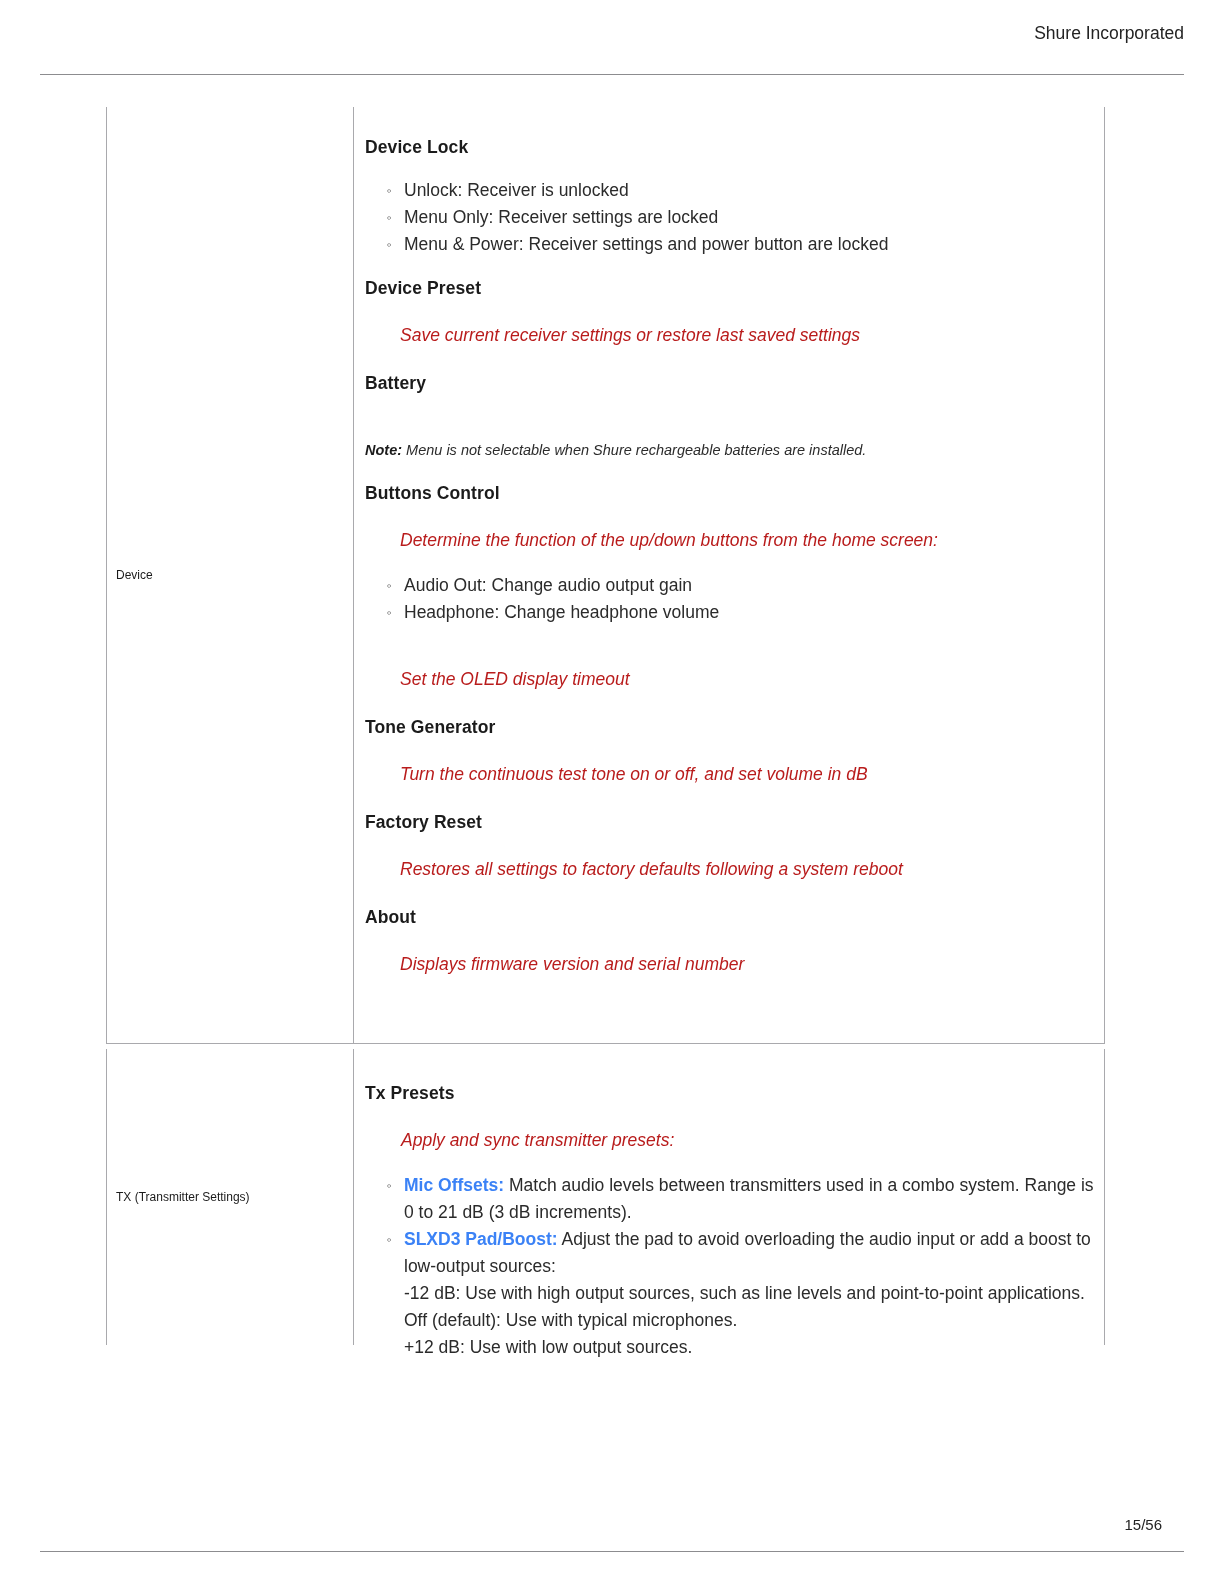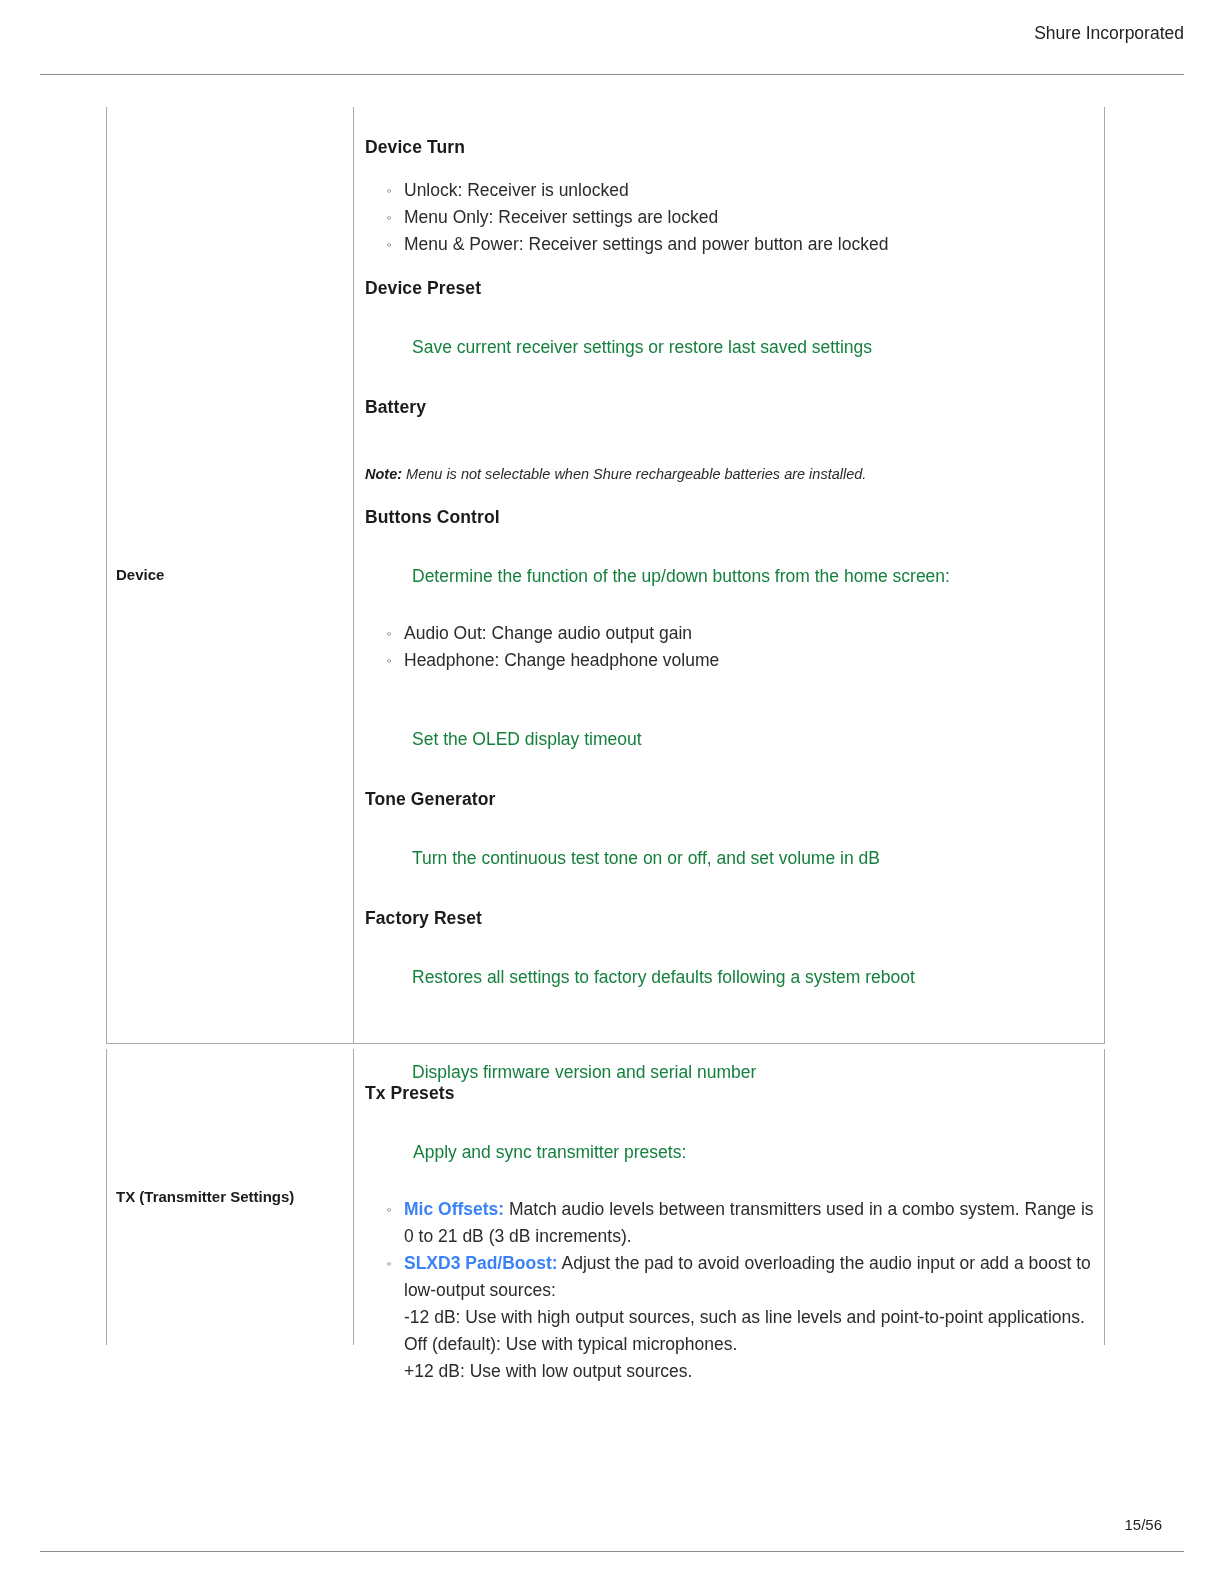--- a/index.html
+++ b/index.html
@@ -216,7 +216,7 @@
         <div class="body-inner">
           <div class="sp-26"></div>
 
-          <h4 class="block-heading">Device Turn</h4>
+          <h4 class="block-heading">Device Lock</h4>
           <div class="sp-18"></div>
           <ul class="block-list">
             <li>

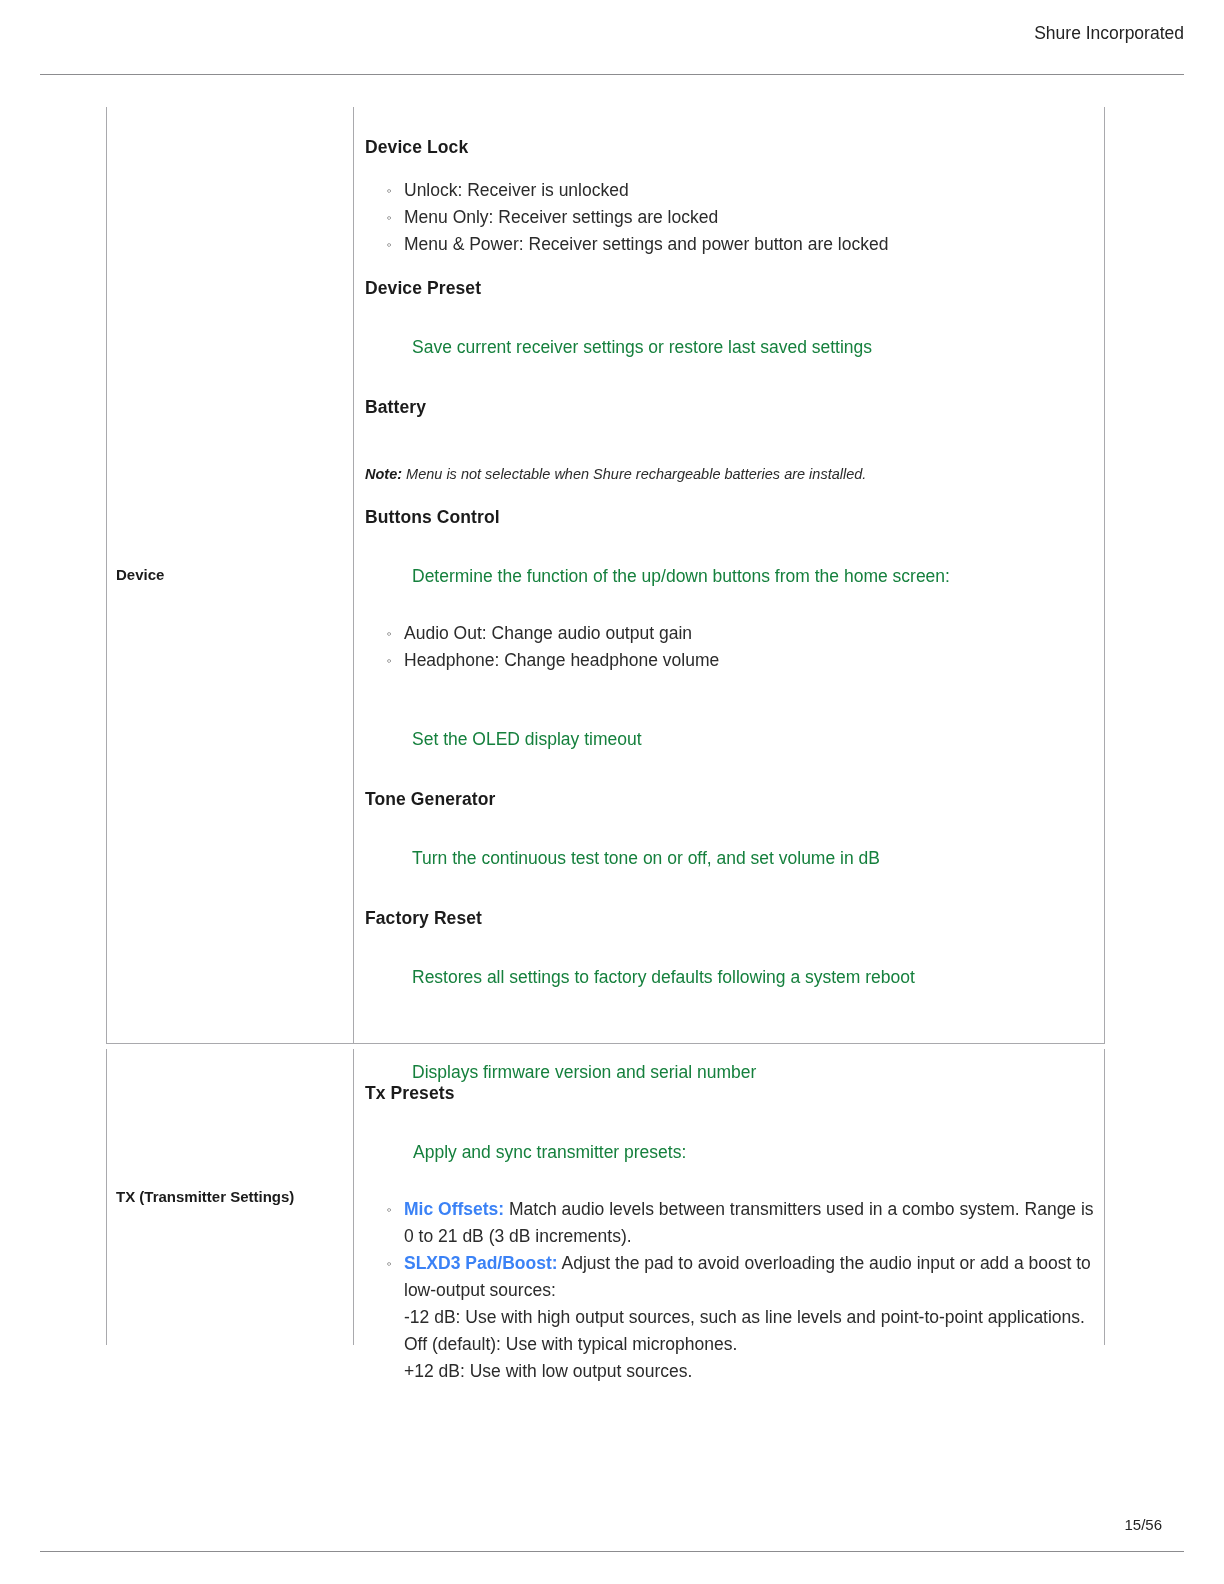--- a/index.html
+++ b/index.html
@@ -139,11 +139,12 @@
     letter-spacing: 0.1px;
   }
   p.block-para {
-    margin: 12px;
+    margin: 0;
     padding: 0 0 0 35px;
     font-size: 17.5px;
     line-height: 27px;
-    color: #15803d;
+    color: #b91c1c;
+    font-style: italic;
   }
   p.block-para.tight { padding-left: 36px; }
 

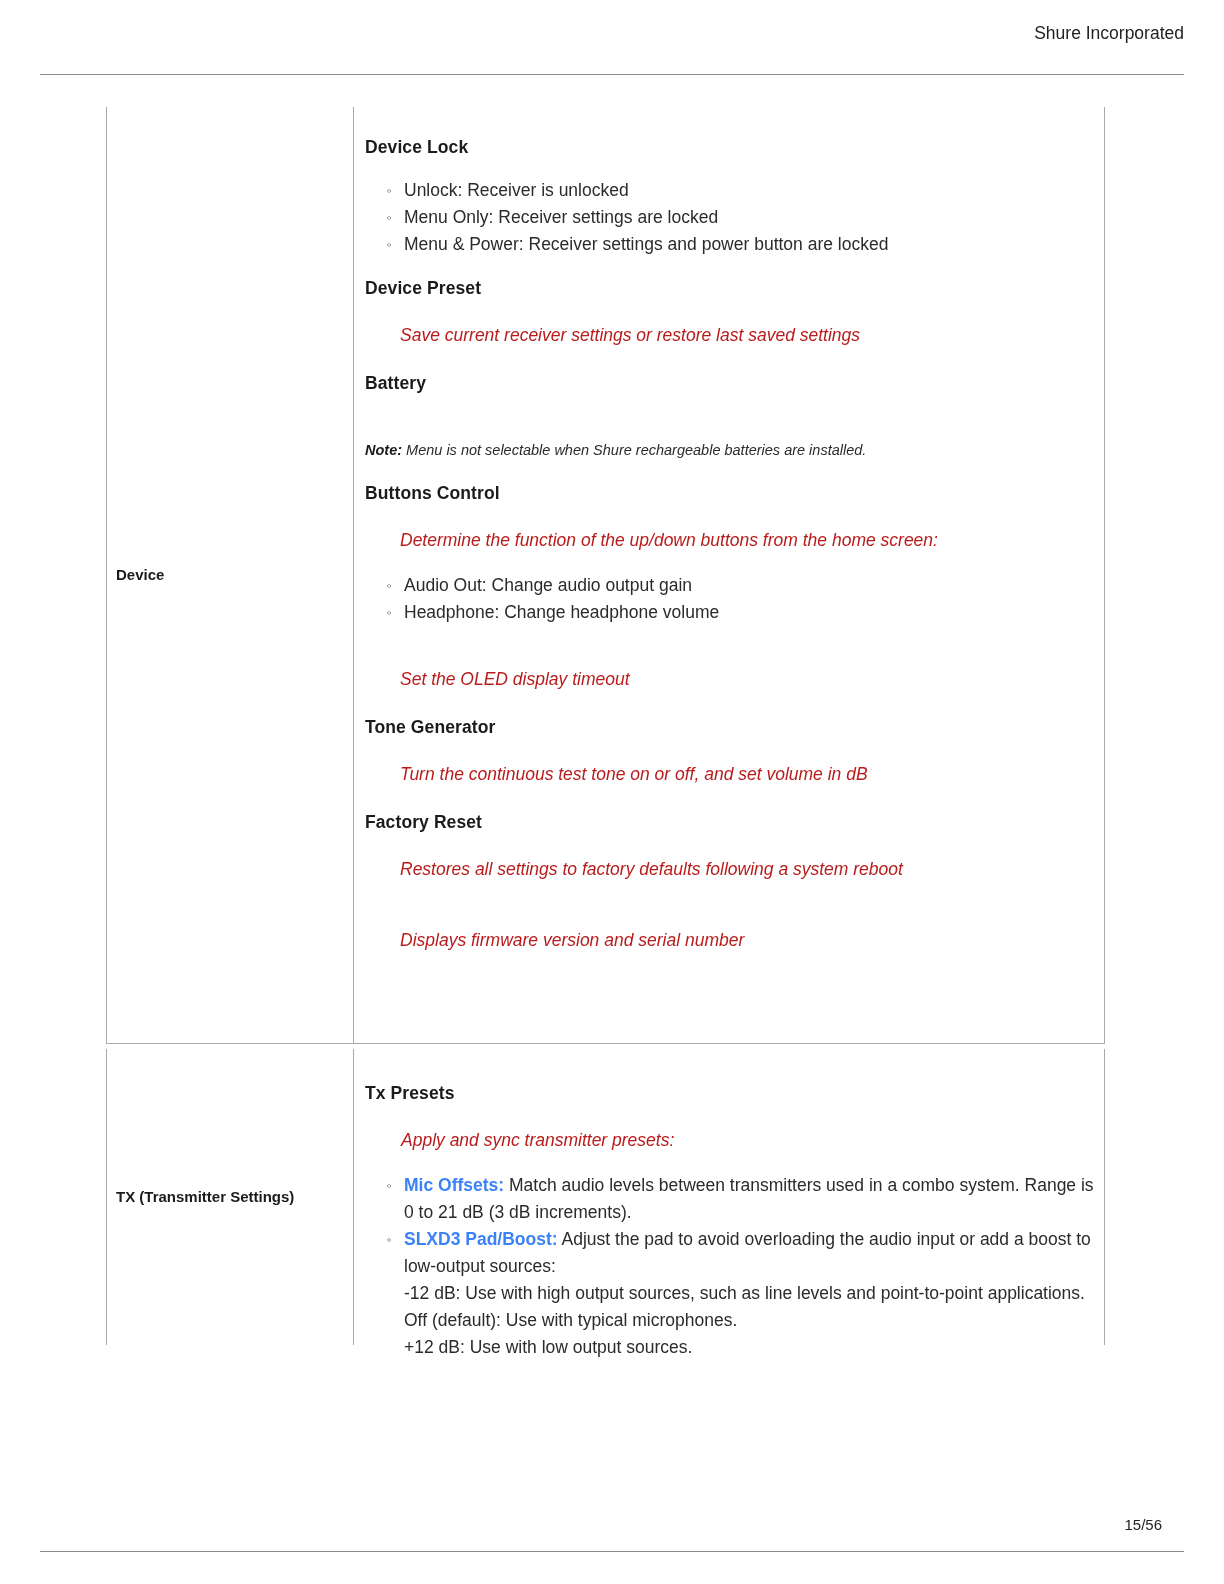--- a/index.html
+++ b/index.html
@@ -110,8 +110,8 @@
     display: block;
     padding-left: 9px;
     padding-right: 8px;
-    font-size: 15px;
-    font-weight: bold;
+    font-size: 12px;
+    font-weight: normal;
     line-height: 24px;
     color: #1b1b1b;
   }

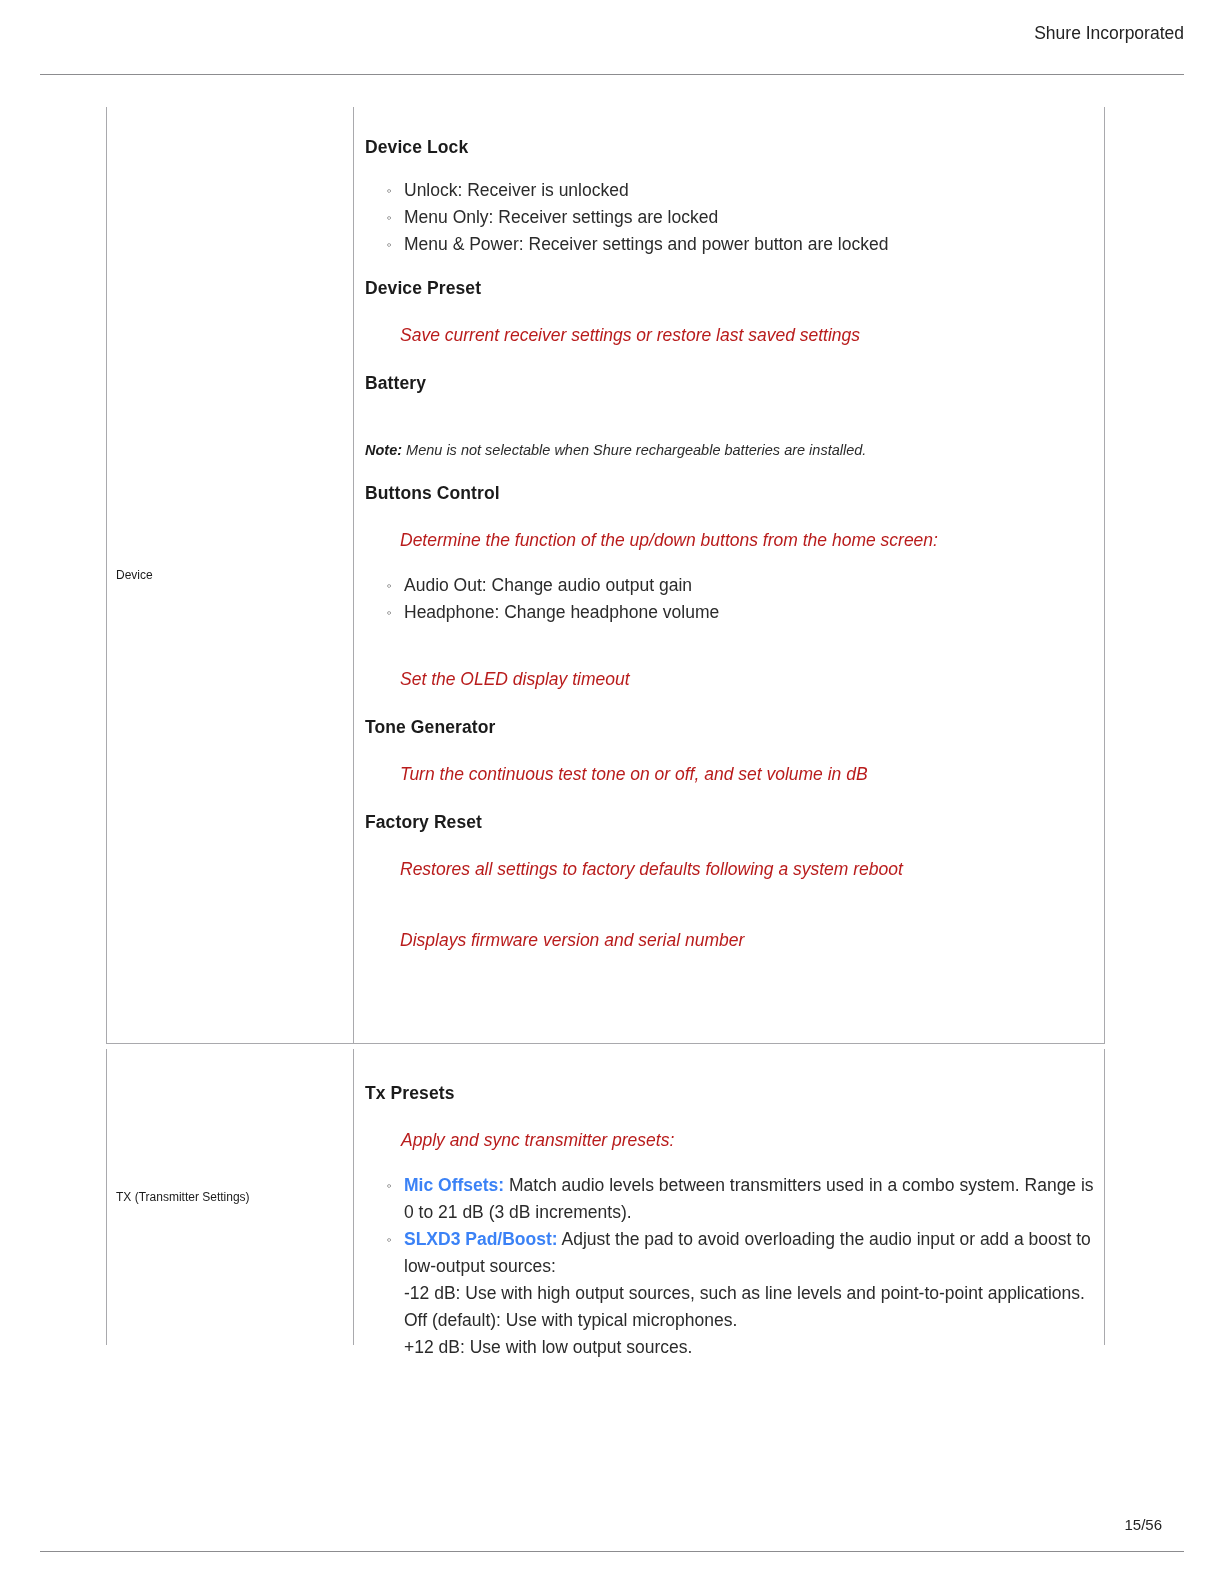--- a/index.html
+++ b/index.html
@@ -281,6 +281,7 @@
           <p class="block-para">Restores all settings to factory defaults following a system reboot</p>
 
           <div class="sp-22"></div>
+          <h4 class="block-heading">About</h4>
           <div class="sp-22"></div>
           <p class="block-para">Displays firmware version and serial number</p>
         </div>

